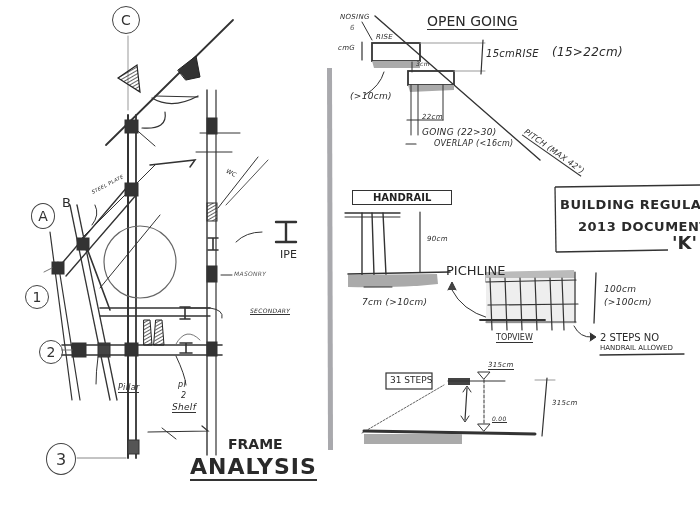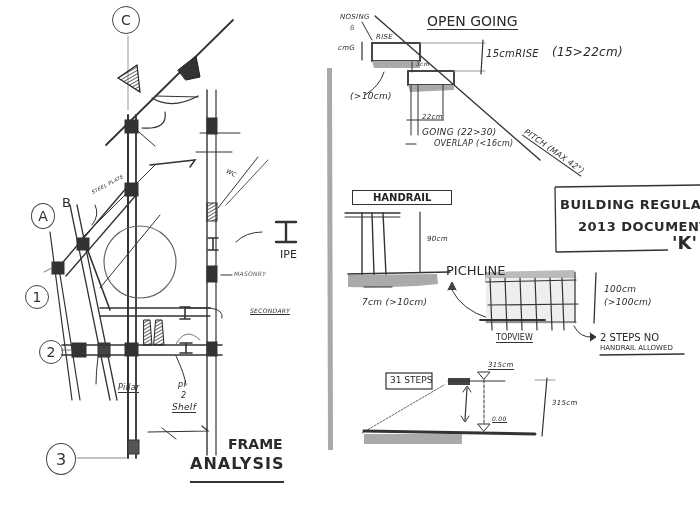--- a/index.html
+++ b/index.html
@@ -243,7 +243,7 @@
 <div class="lbl hand uline" style="left:172px;top:403px;font-size:9px;">Shelf</div>
 
 <div class="lbl title-big" style="left:228px;top:437px;font-size:14px;">FRAME</div>
-<div class="lbl title-big uline" style="left:190px;top:456px;font-size:16px;letter-spacing:1px;border-bottom-width:2.5px;padding-bottom:9px;">ANALYSIS</div>
+<div class="lbl title-big uline" style="left:190px;top:456px;font-size:22px;letter-spacing:1px;border-bottom-width:2.5px;padding-bottom:1px;">ANALYSIS</div>
 
 <div class="lbl uline" style="left:427px;top:14px;font-size:14px;padding-bottom:1px;">OPEN GOING</div>
 <div class="lbl hand" style="left:340px;top:14px;font-size:7px;">NOSING</div>

